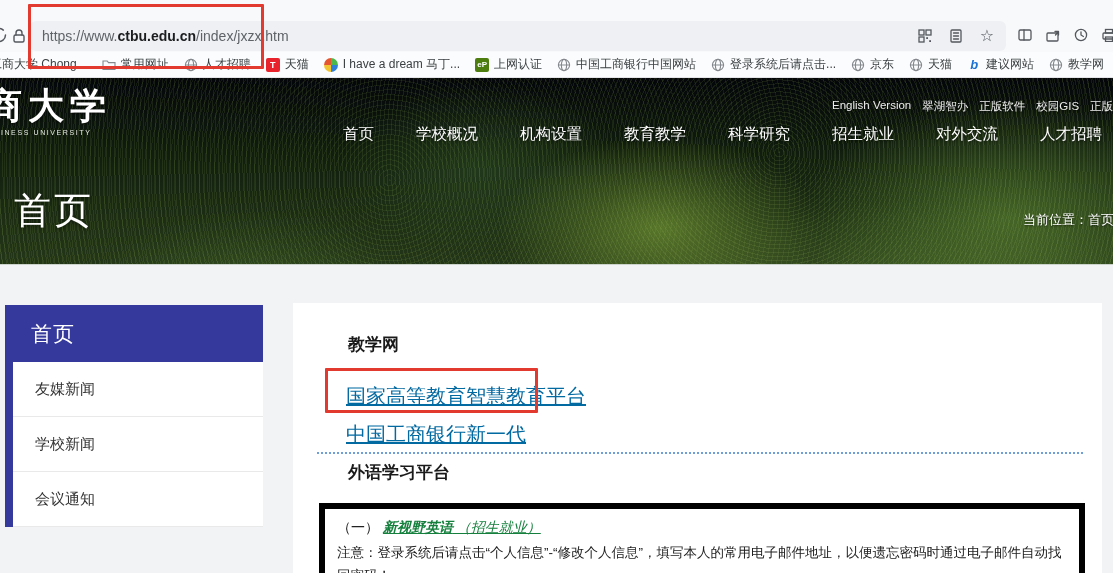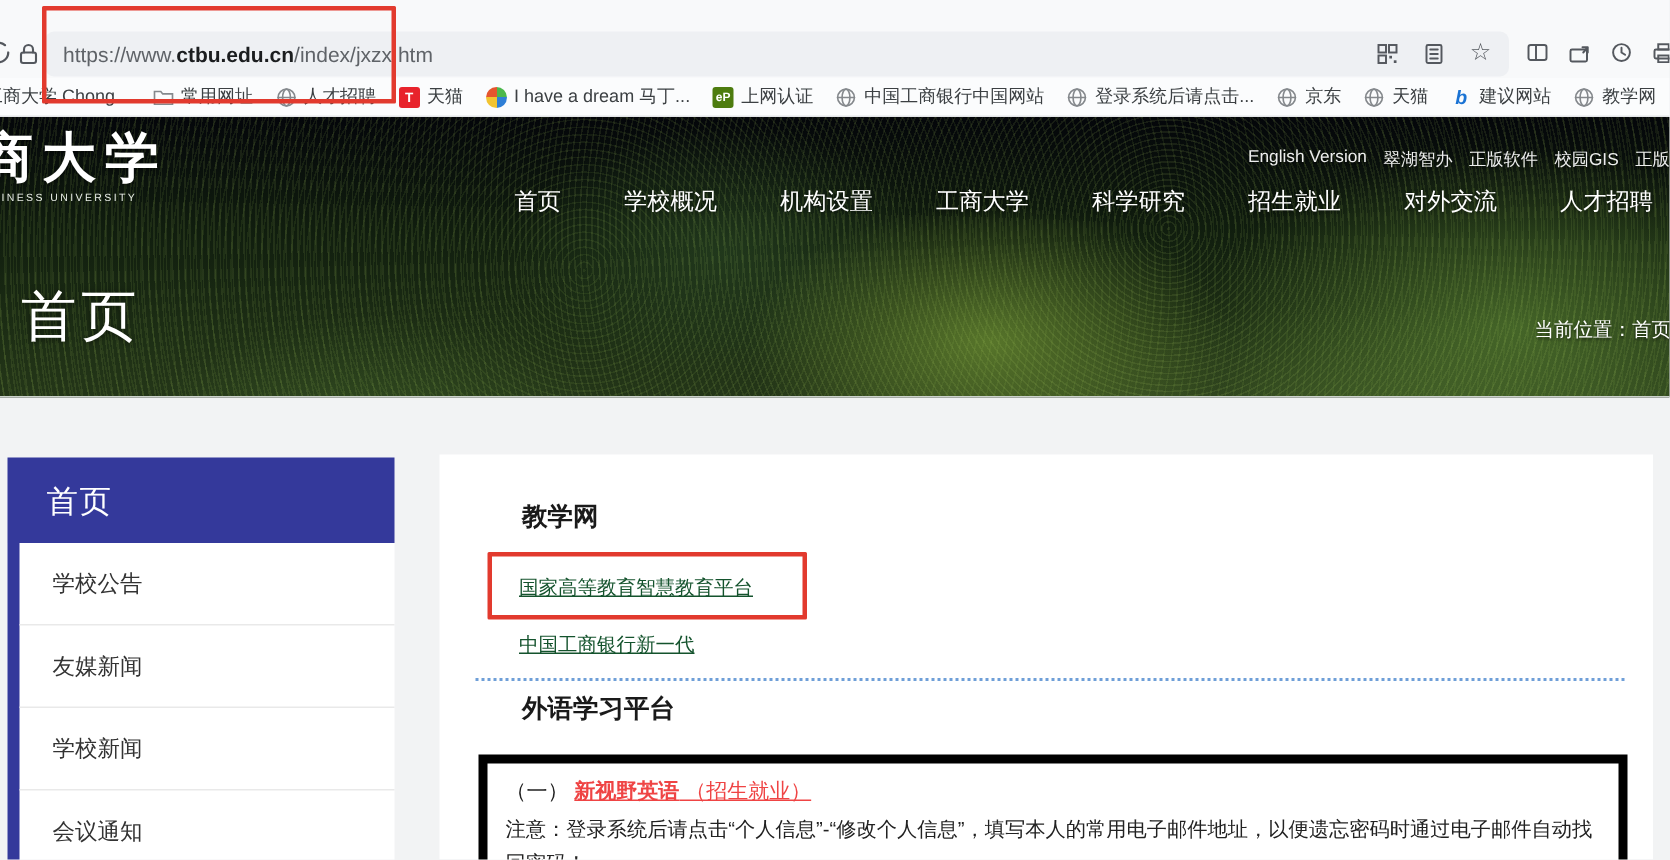--- a/index.html
+++ b/index.html
@@ -269,7 +269,7 @@
   <span>首页</span>
   <span>学校概况</span>
   <span>机构设置</span>
-  <span>工商大学</span>
+  <span>教育教学</span>
   <span>科学研究</span>
   <span>招生就业</span>
   <span>对外交流</span>

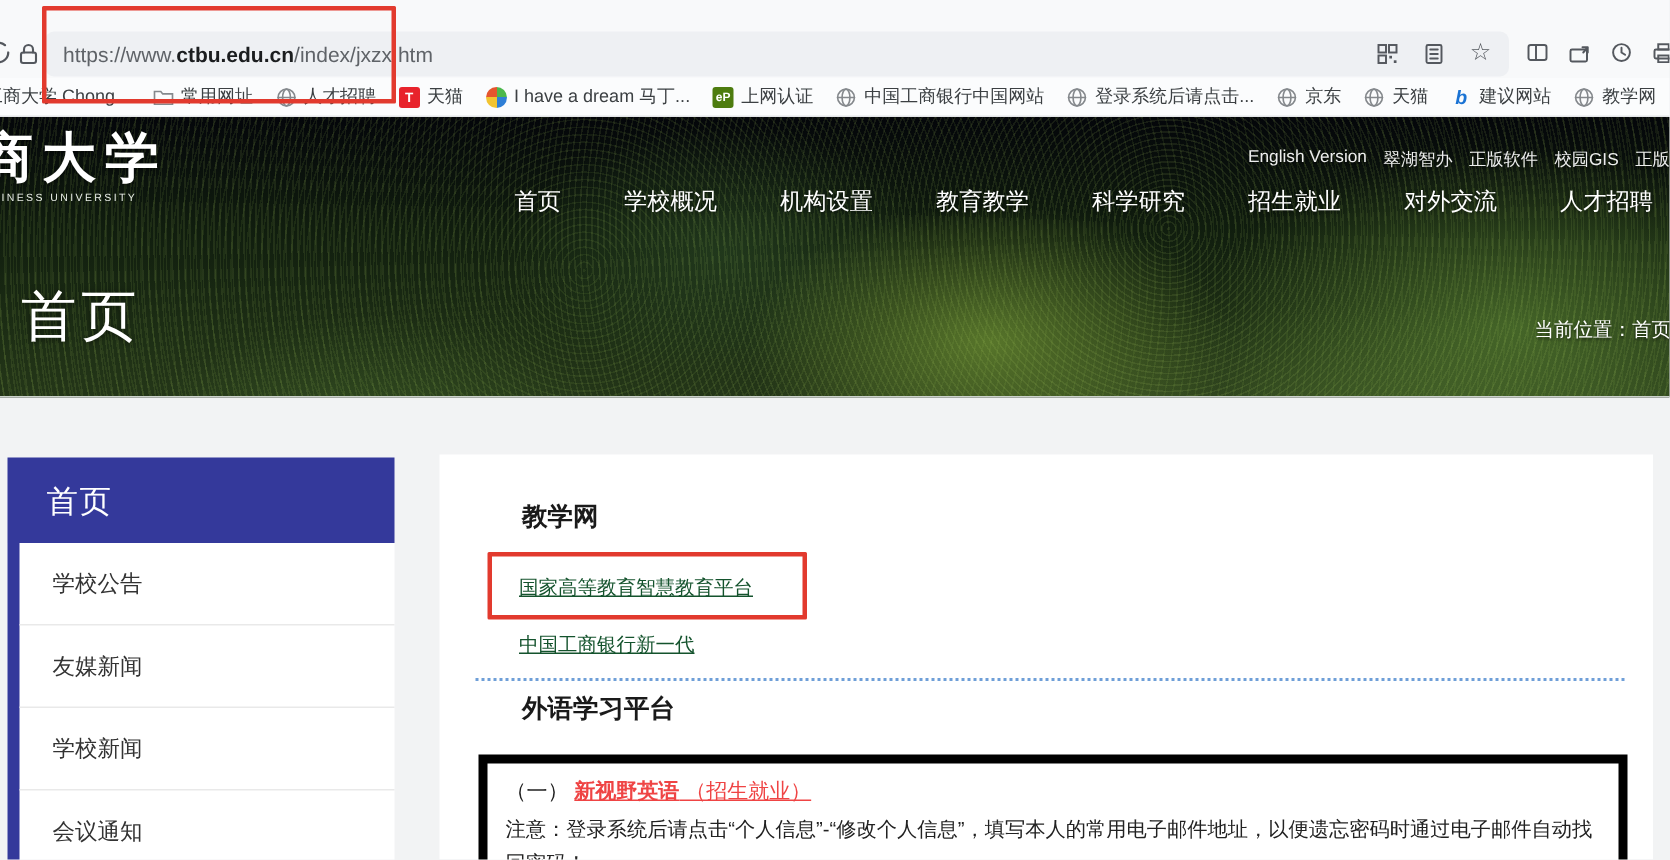--- a/index.html
+++ b/index.html
@@ -282,7 +282,6 @@
 <div class="sidebar">
   <div class="sidebar-header">首页</div>
   <div class="sidebar-body">
-    <div class="side-item">学校公告</div>
     <div class="side-item">友媒新闻</div>
     <div class="side-item">学校新闻</div>
     <div class="side-item">会议通知</div>

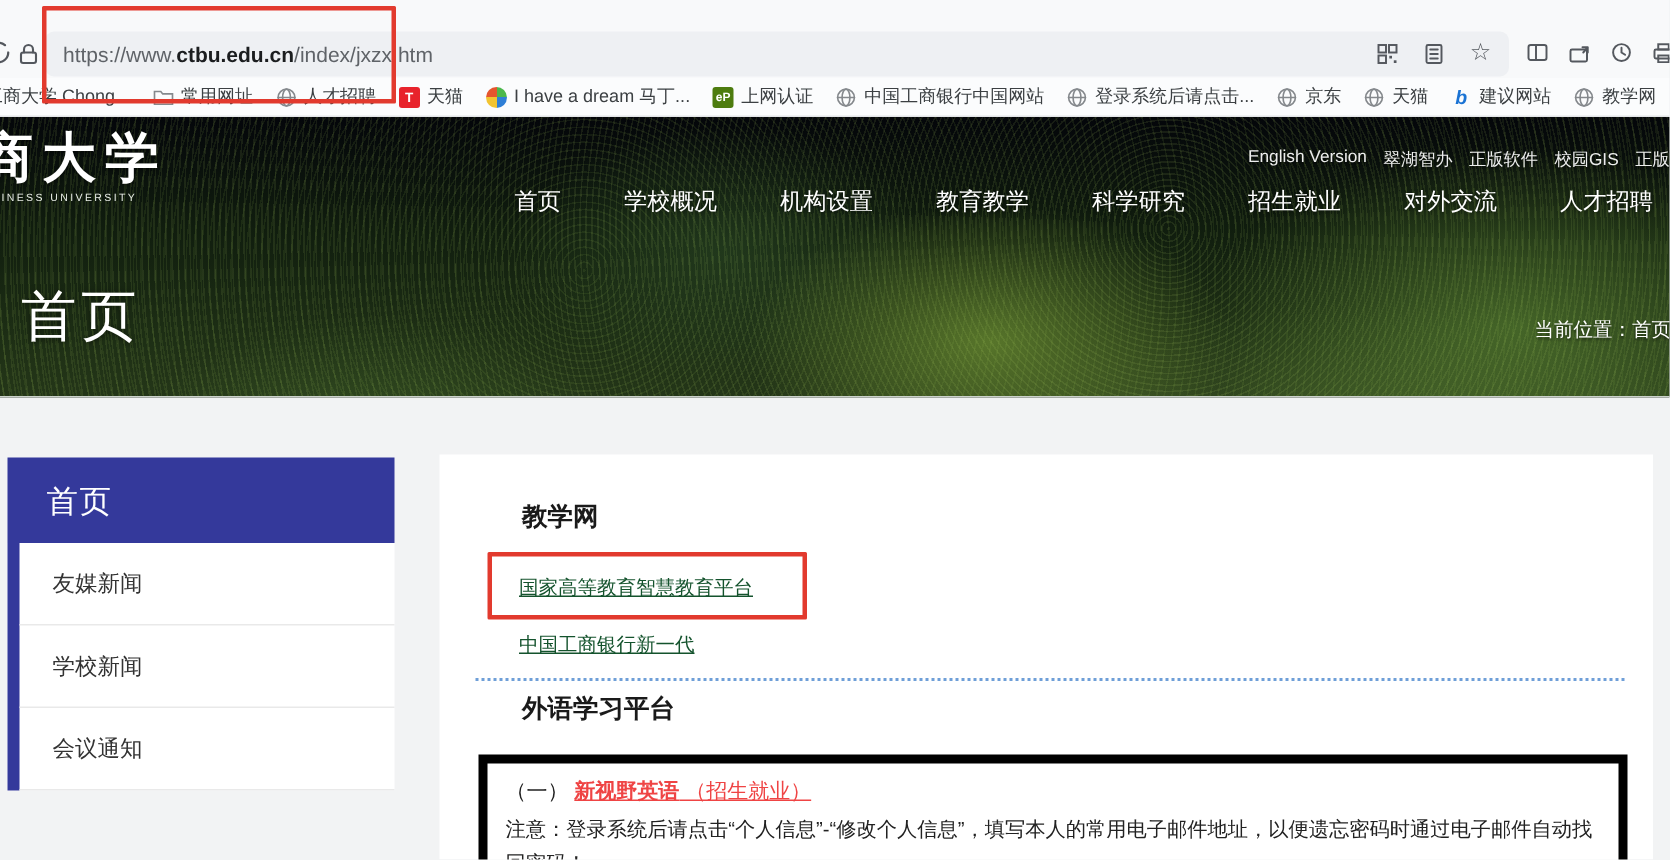--- a/index.html
+++ b/index.html
@@ -73,7 +73,7 @@
   .main-panel { position:absolute; left:293px; top:303px; width:809px; height:270px; background:#fff; }
   .sec-heading { position:absolute; left:55px; font-size:17px; font-weight:bold; color:#1a1a1a; }
   .h1 { top:30px; } .h2 { top:158px;text-align:right; }
-  a.clink { color:#14532d; text-decoration:underline; font-size:13px; cursor:pointer; }
+  a.clink { color:#0369a1; text-decoration:underline; font-size:20px; cursor:pointer; }
   .link1 { position:absolute; left:53px; top:80px; }
   .link2 { position:absolute; left:53px; top:118px; }
   .dotted-div { position:absolute; left:24px; top:149px; width:766px; border-top:2px dotted #6f9fd8; }

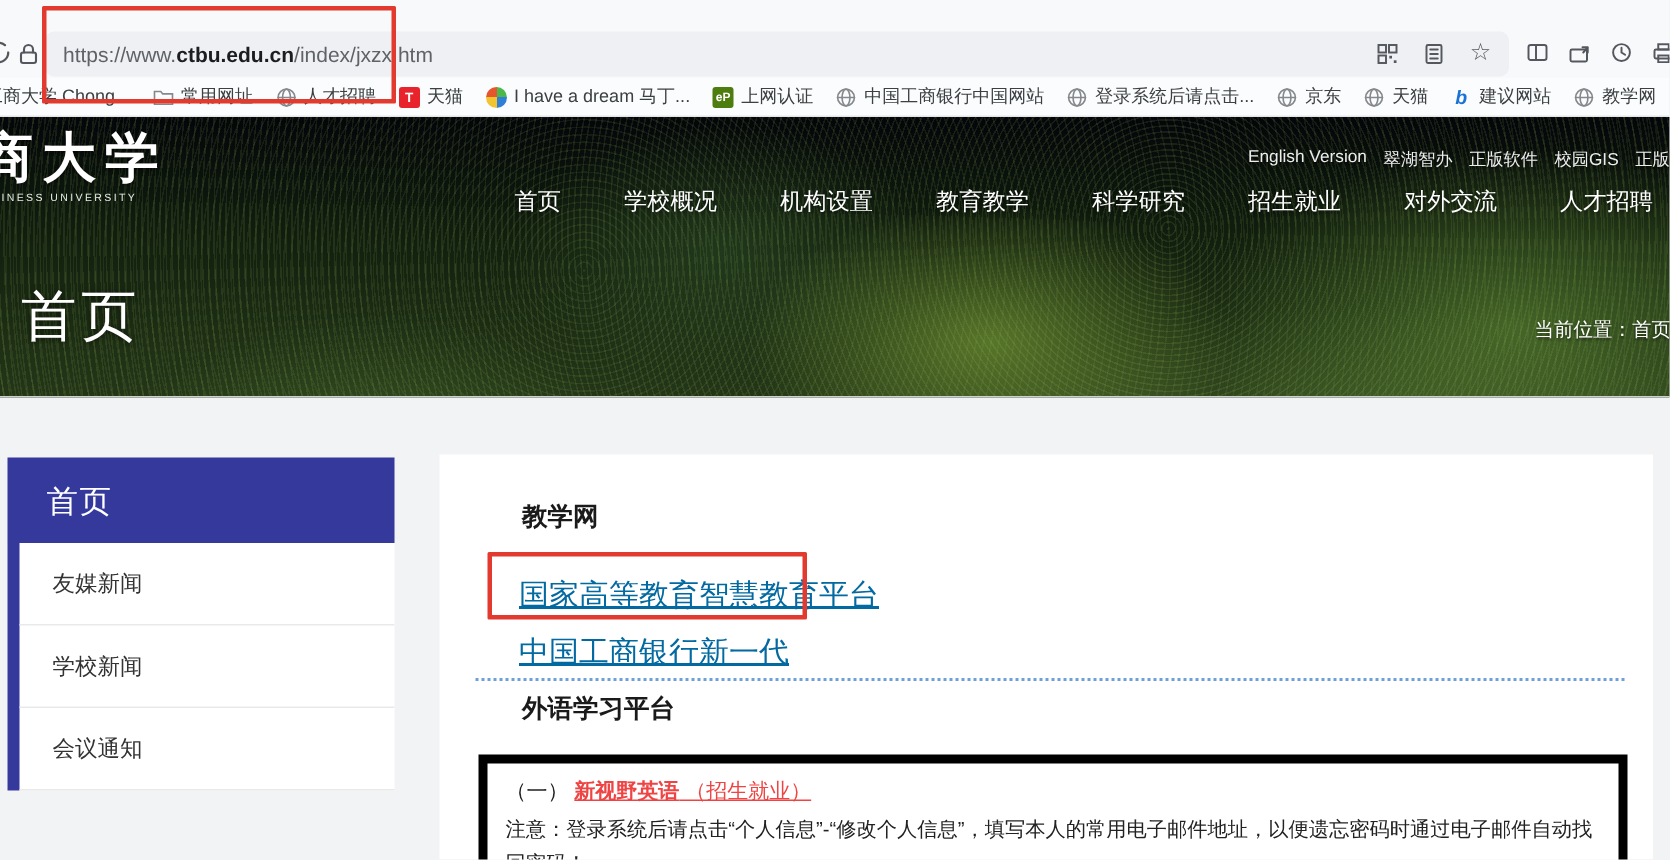--- a/index.html
+++ b/index.html
@@ -81,7 +81,7 @@
     border:6px solid #000; background:#fff; padding:7px 8px 6px 12px; font-size:13.5px;
     color:#222; line-height:23px; }
   .black-box .row1 { margin-bottom:2px; font-size:14px; }
-  .black-box a.boxlink { color:#ef4444; text-decoration:underline; }
+  .black-box a.boxlink { color:#15803d; text-decoration:underline;font-style:italic; }
   .black-box a.boxlink.bold { font-weight:bold; }
 
   

